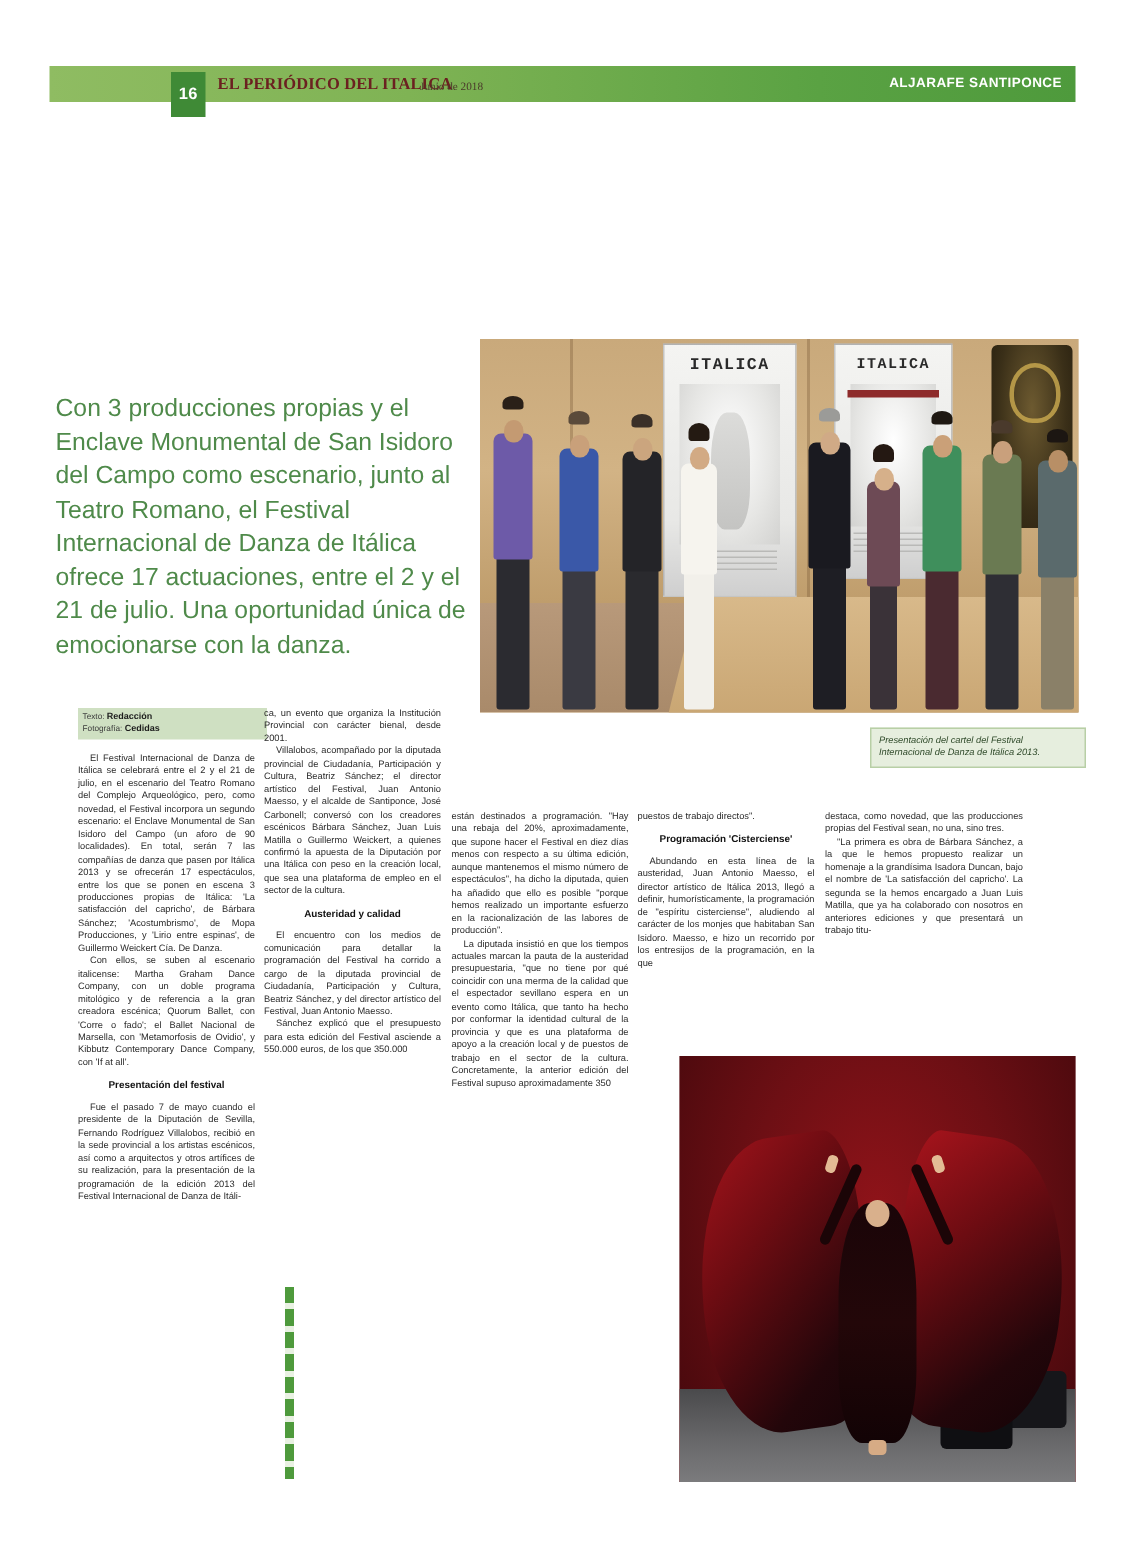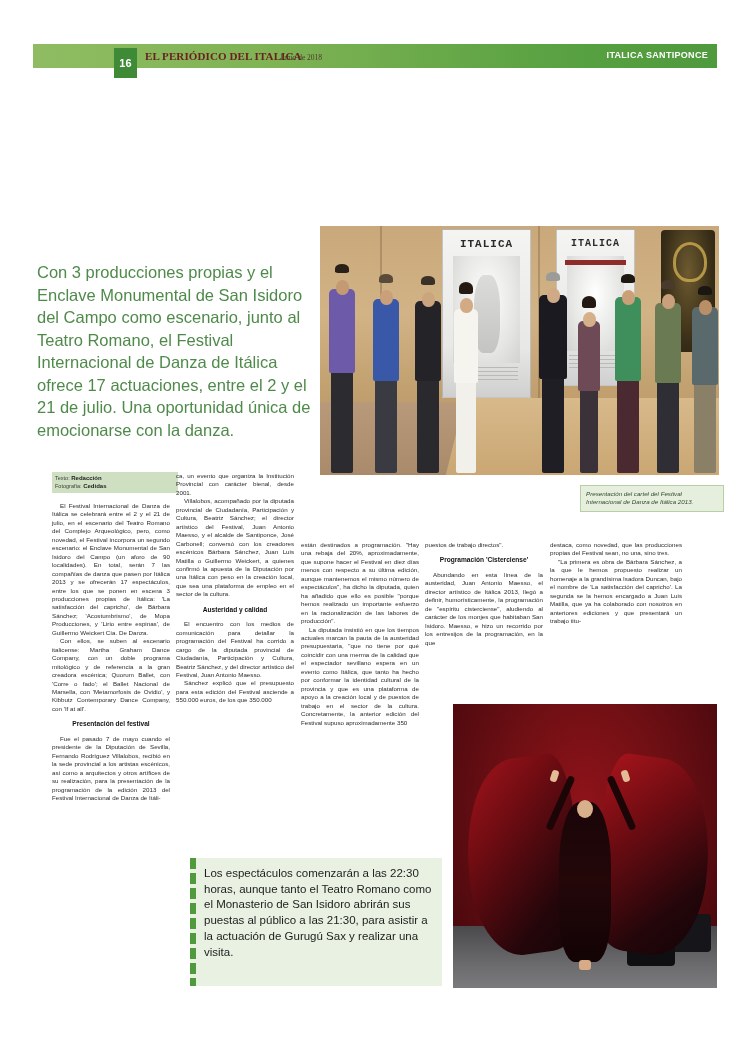--- a/index.html
+++ b/index.html
@@ -291,7 +291,7 @@
   <div class="page-num-box">16</div>
   <div class="masthead-title">EL PERIÓDICO DEL ITALICA</div>
   <div class="masthead-date">Junio de 2018</div>
-  <div class="masthead-section">ITALICA SANTIPONCE</div>
+  <div class="masthead-section">ALJARAFE SANTIPONCE</div>
 
 
   <div class="lead">Con 3 producciones propias y el Enclave Monumental de San Isidoro del Campo como escenario, junto al Teatro Romano, el Festival Internacional de Danza de Itálica ofrece 17 actuaciones, entre el 2 y el 21 de julio. Una oportunidad única de emocionarse con la danza.</div>

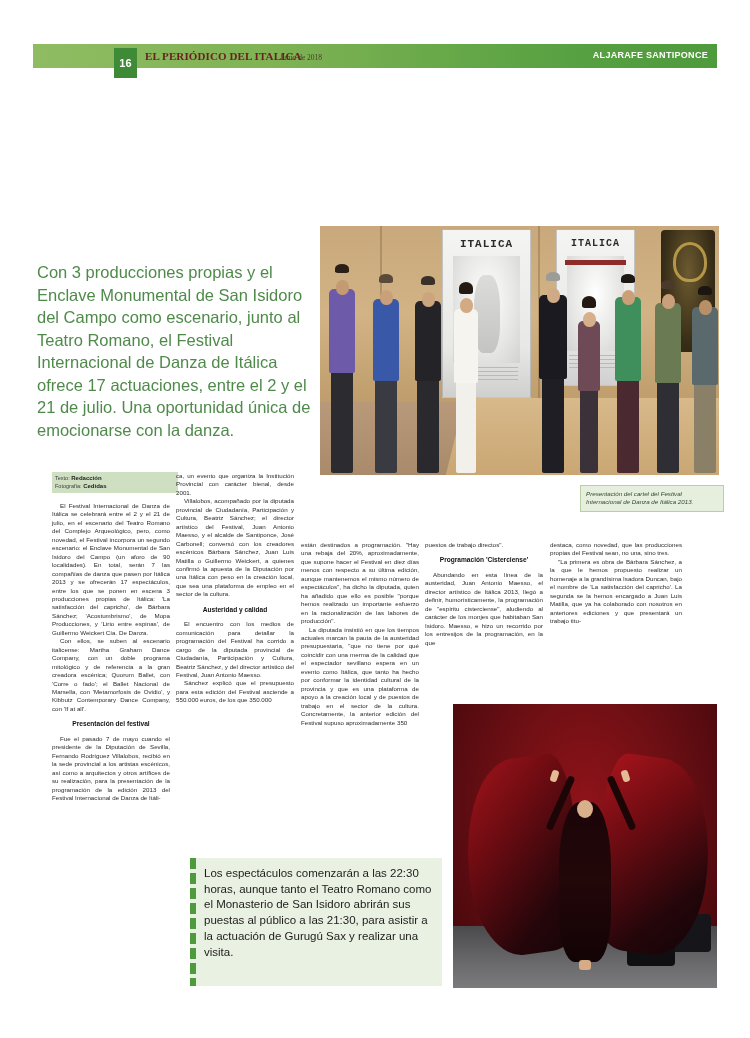--- a/index.html
+++ b/index.html
@@ -430,7 +430,6 @@
     <p>"La primera es obra de Bárbara Sánchez, a la que le hemos propuesto realizar un homenaje a la grandísima Isadora Duncan, bajo el nombre de 'La satisfacción del capricho'. La segunda se la hemos encargado a Juan Luis Matilla, que ya ha colaborado con nosotros en anteriores ediciones y que presentará un trabajo titu-</p>
   </div>
 
-  <div class="pullquote">Los espectáculos comenzarán a las 22:30 horas, aunque tanto el Teatro Romano como el Monasterio de San Isidoro abrirán sus puestas al público a las 21:30, para asistir a la actuación de Gurugú Sax y realizar una visita.</div>
   <div class="pq-bar"></div>
 
   <div class="photo-dancer">

